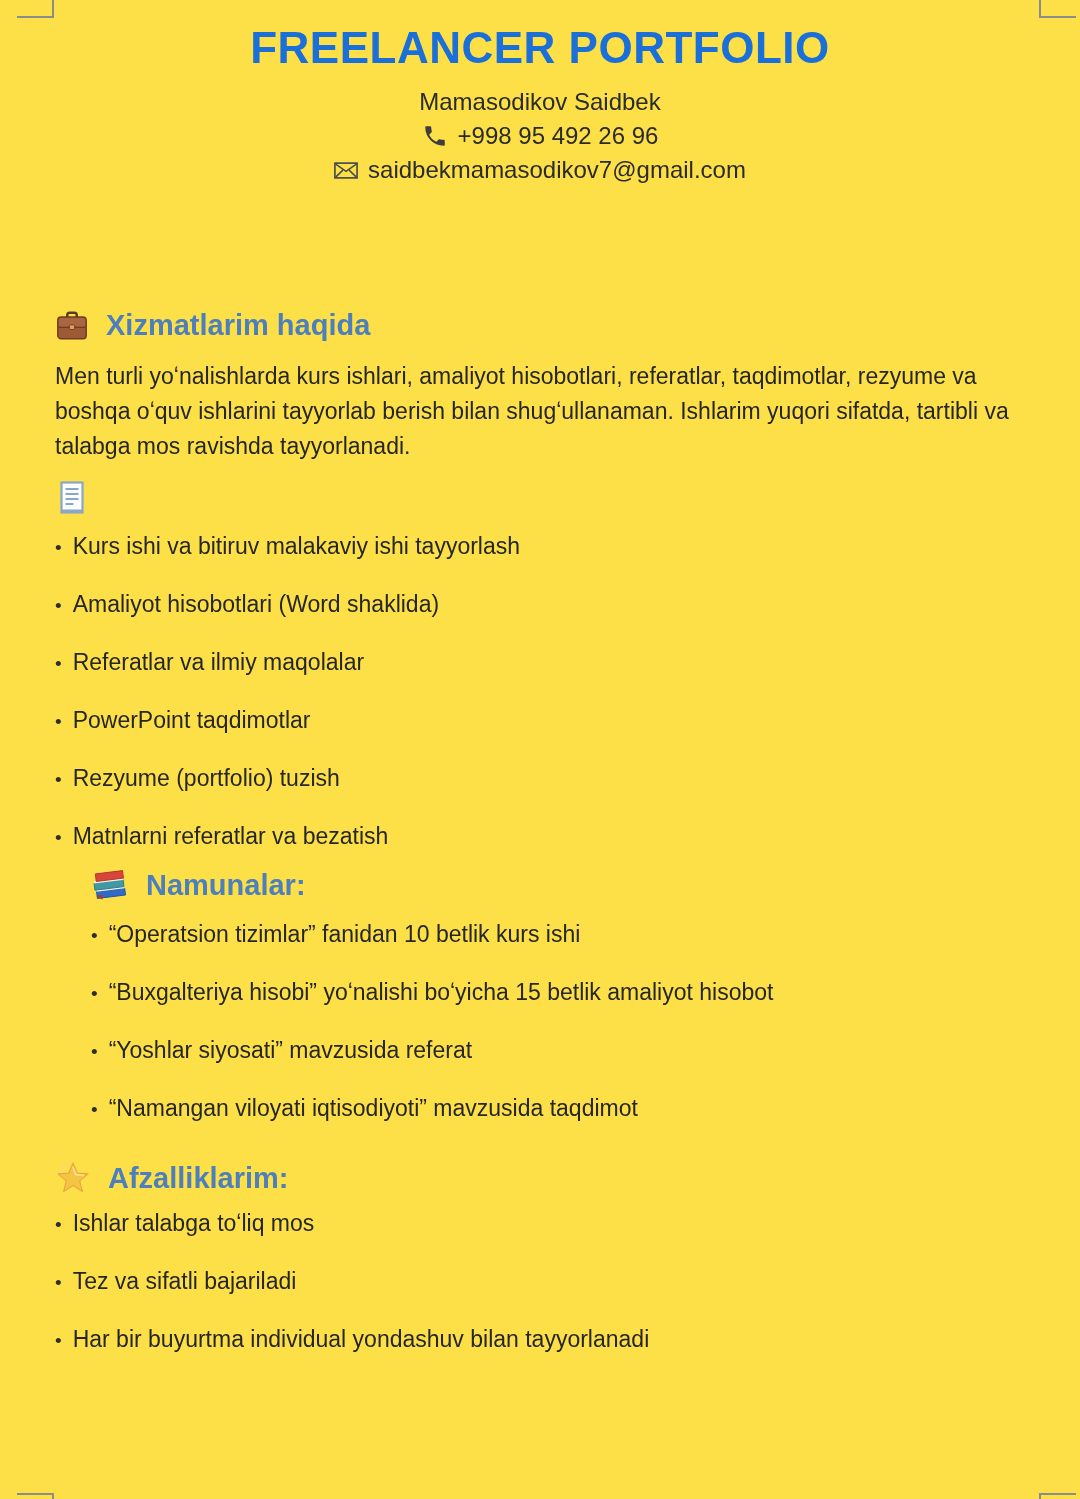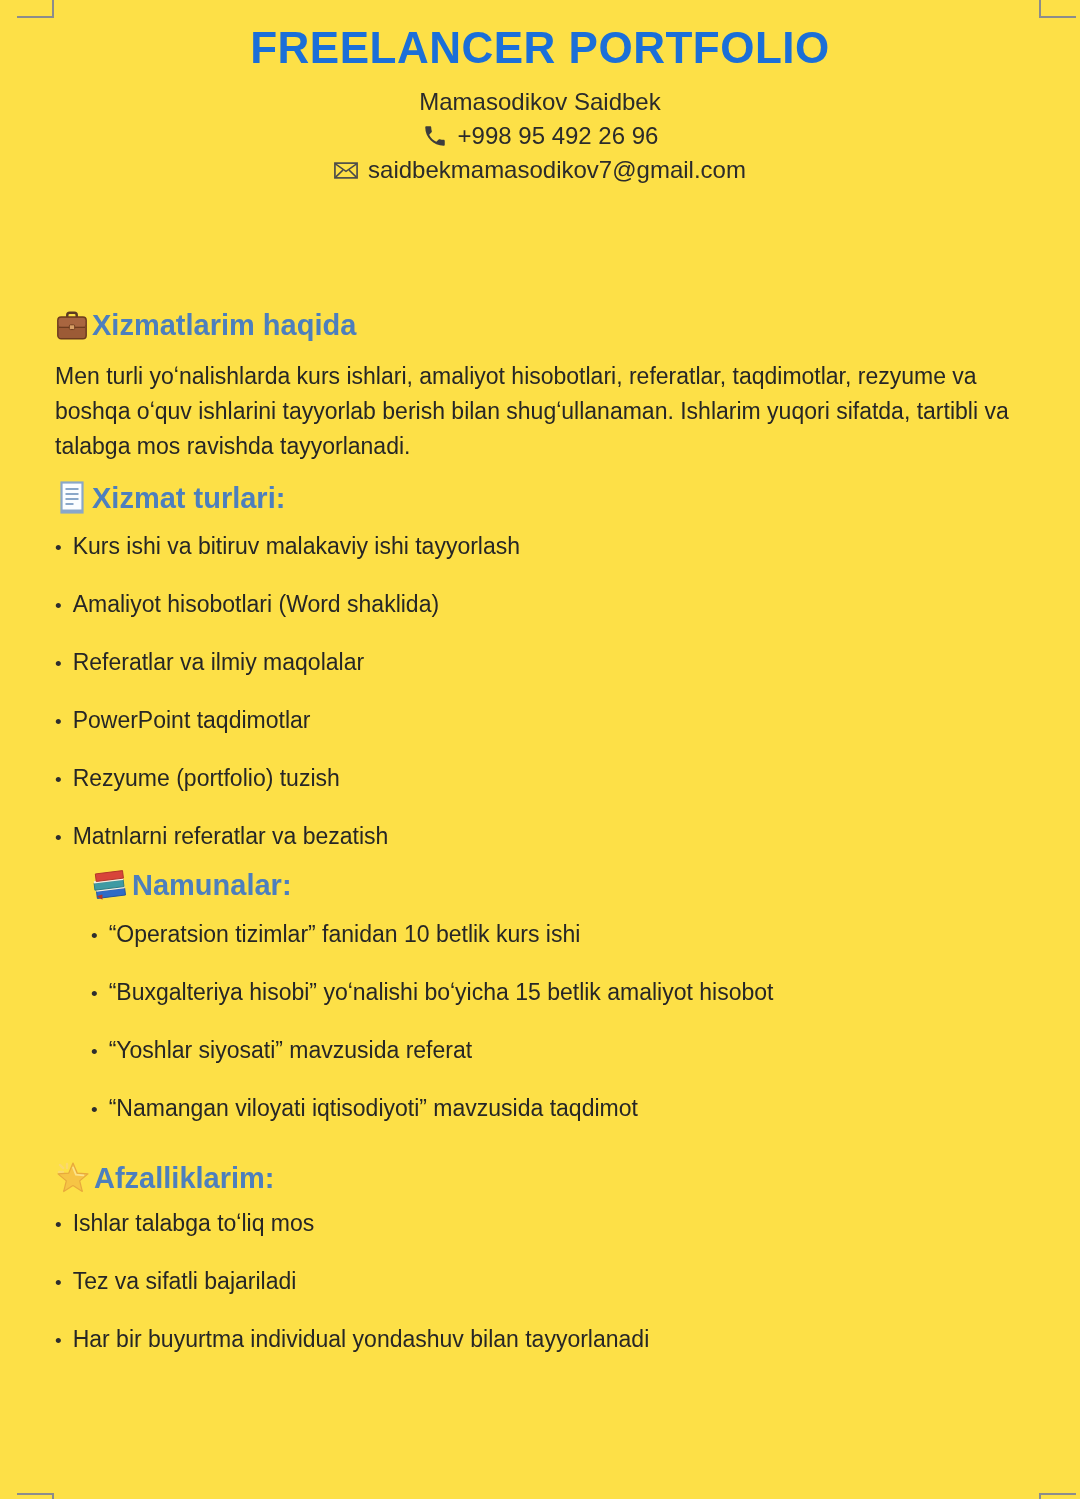--- a/index.html
+++ b/index.html
@@ -49,7 +49,7 @@
   .heading {
     display: flex;
     align-items: center;
-    gap: 3px;
+    gap: 17px;
     font-size: 29px;
     line-height: 36px;
     font-weight: 600;

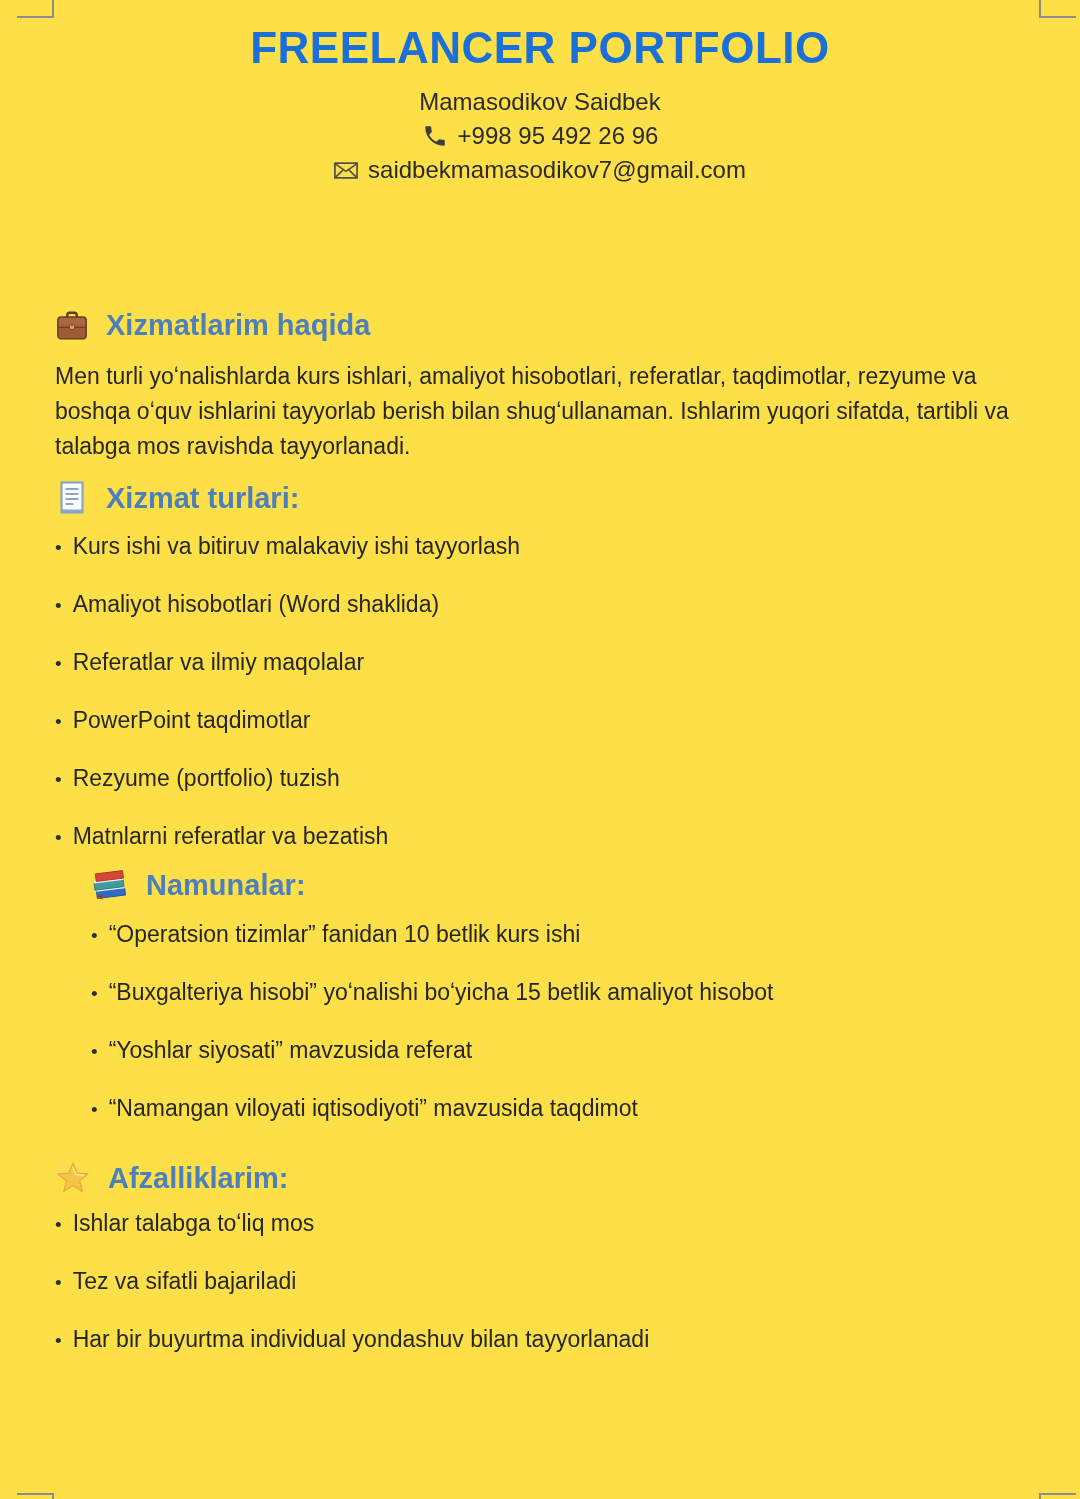--- a/index.html
+++ b/index.html
@@ -148,7 +148,6 @@
             <rect x="6.5" y="29.5" width="21" height="3" fill="#8aa7c9"></rect>
           </svg>
         </span>
-        <span>Xizmat turlari:</span>
       </div>
       <ul class="blist">
         <li>

